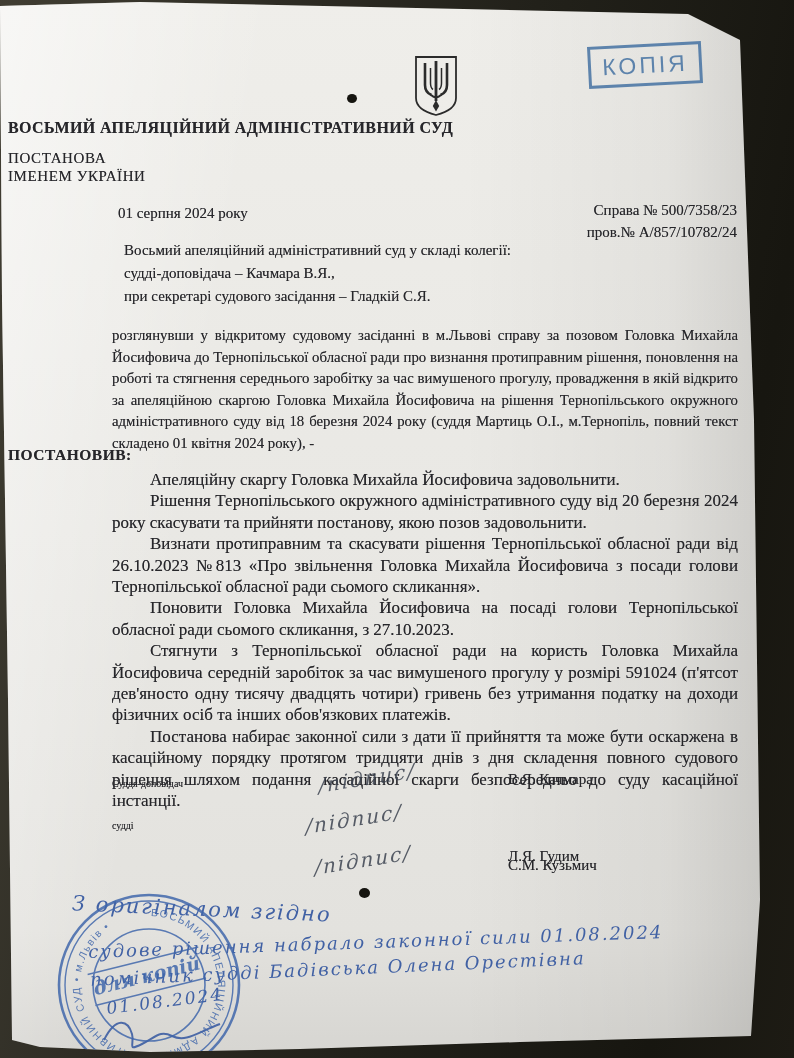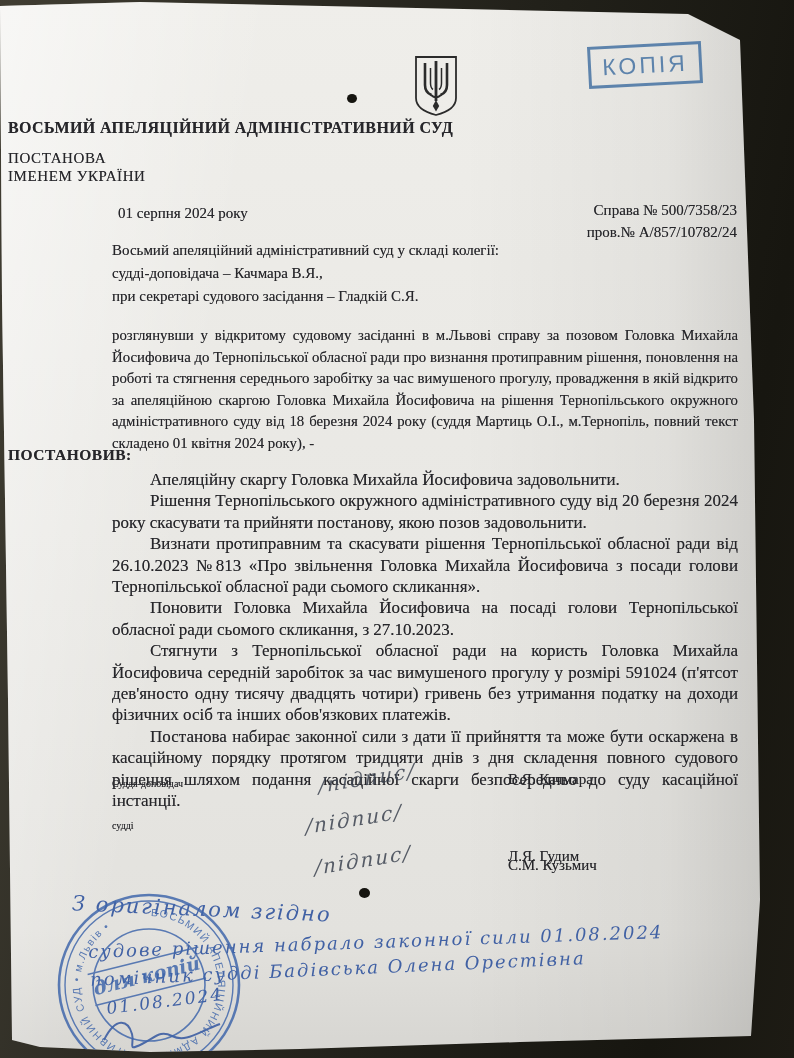--- a/index.html
+++ b/index.html
@@ -32,7 +32,7 @@
   .in-name{top:168px;font-size:15px;letter-spacing:.6px;}
   .date-line{left:118px;top:205px;font-size:15px;}
   .case-block{top:199px;right:57px;text-align:right;font-size:15px;line-height:22px;}
-  .composition{left:112px;top:239px;width:624px;font-size:15px;line-height:23px;}
+  .composition{left:124px;top:239px;width:624px;font-size:15px;line-height:23px;}
   .composition p{margin:0;}
   .considered{left:112px;top:325px;width:626px;font-size:14.8px;line-height:21.6px;text-align:justify;}
   .resolved-heading{top:446px;font-weight:bold;font-size:15.5px;letter-spacing:.5px;}

